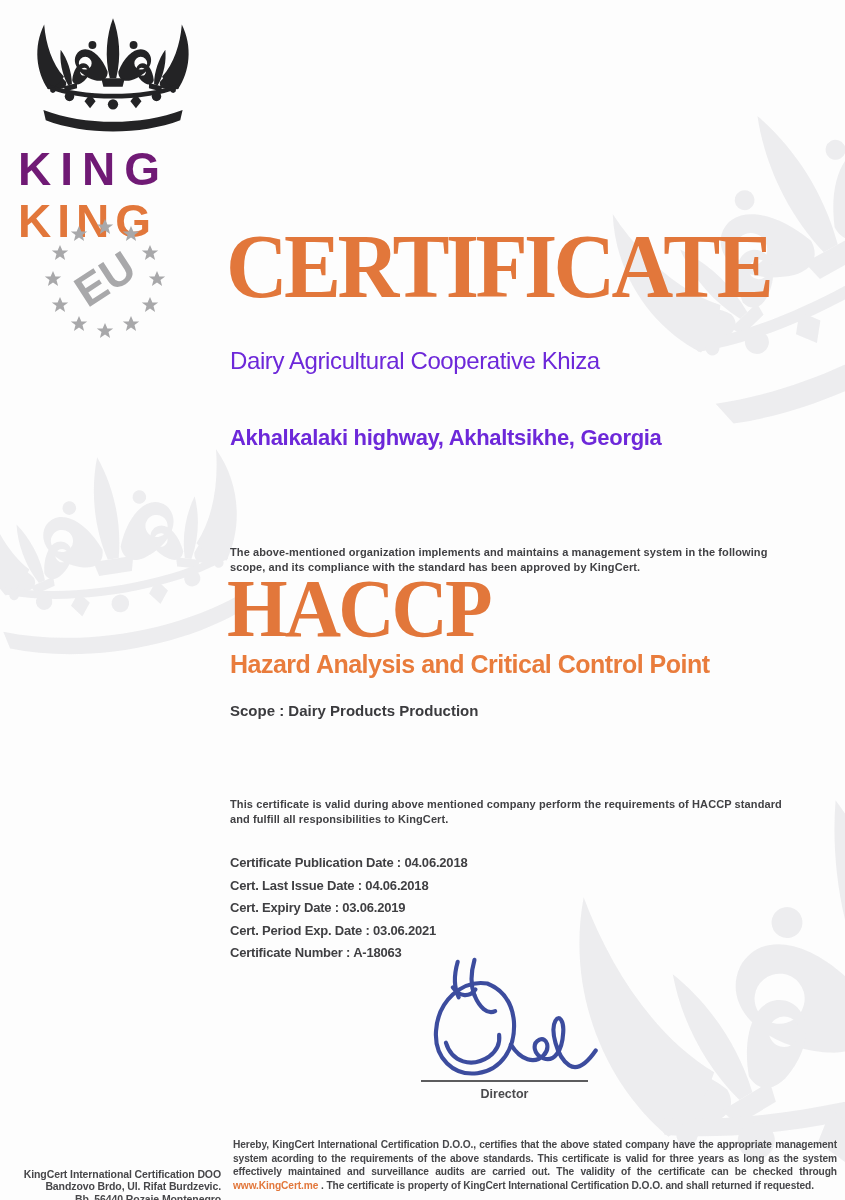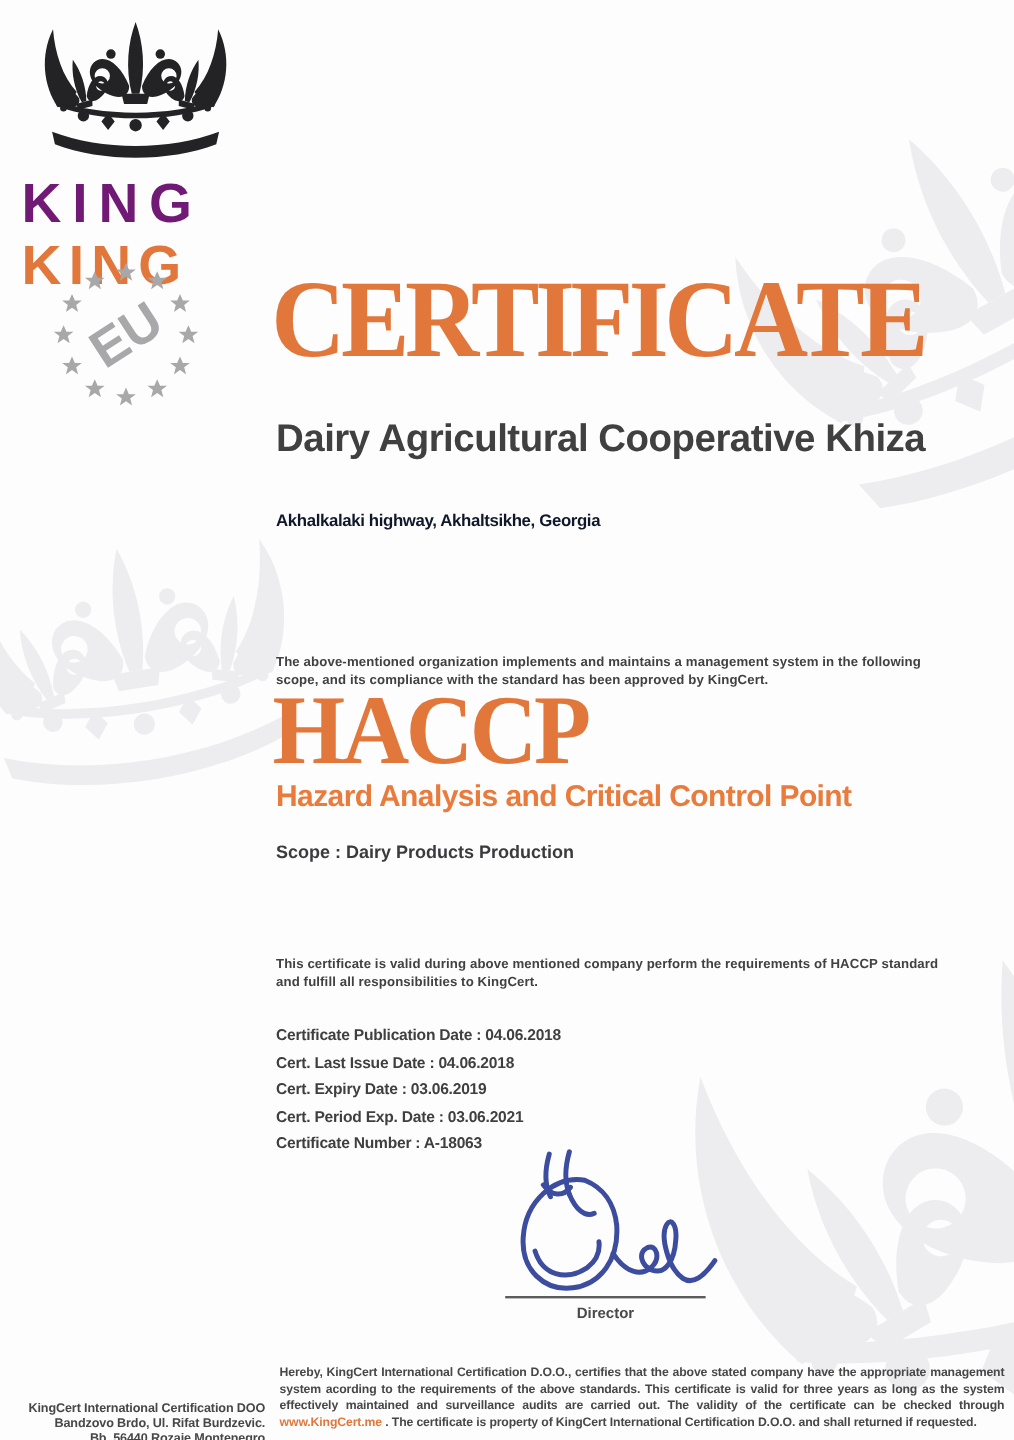--- a/index.html
+++ b/index.html
@@ -26,7 +26,7 @@
   #cert-title{left:226px;top:220px;font-family:"Liberation Serif",serif;font-weight:bold;
     font-size:92px;line-height:1;color:#e2773b;letter-spacing:-4px;
     transform:scaleX(.93);transform-origin:left top;white-space:nowrap;}
-  #company-name{left:230px;top:347px;font-size:32px;font-weight:bold;color:#404040;letter-spacing:-.4px;white-space:nowrap;}
+  #company-name{left:230px;top:347px;font-size:24px;font-weight:normal;color:#6d28d9;letter-spacing:-.4px;white-space:nowrap;}
   #company-address{left:230px;top:425px;font-size:14px;font-weight:bold;color:#0f172a;letter-spacing:-.3px;white-space:nowrap;}
   .body-par{font-size:11px;font-weight:bold;color:#414144;line-height:1.33;letter-spacing:.1px;}
   #intro-par{left:230px;top:525px;width:562px;margin-top:20px;}

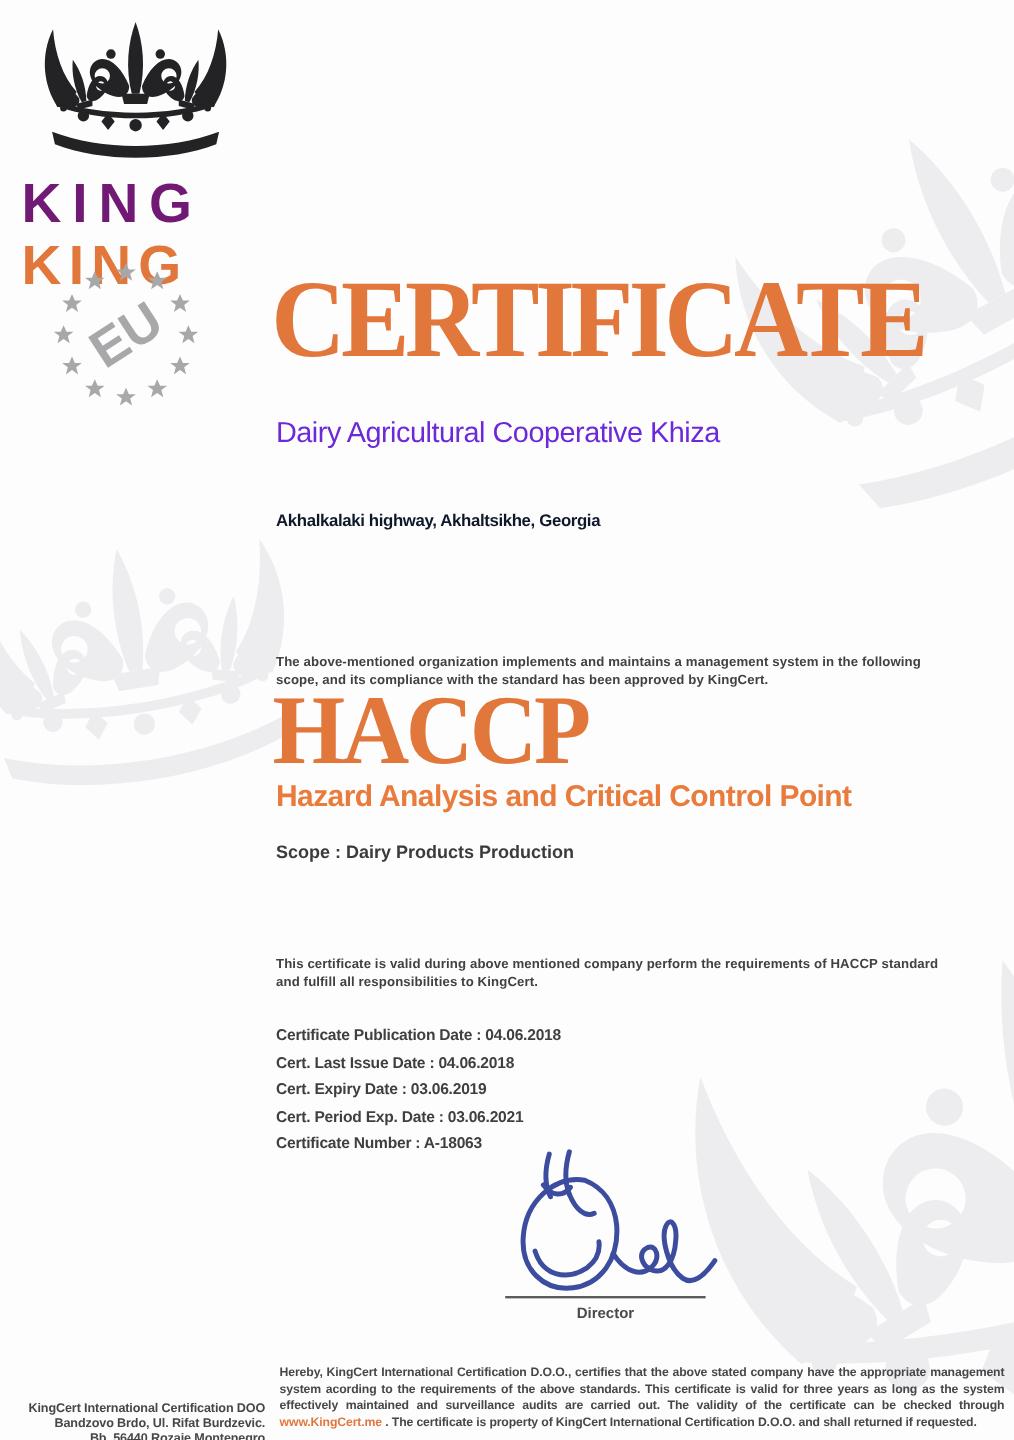--- a/index.html
+++ b/index.html
@@ -27,7 +27,7 @@
     font-size:92px;line-height:1;color:#e2773b;letter-spacing:-4px;
     transform:scaleX(.93);transform-origin:left top;white-space:nowrap;}
   #company-name{left:230px;top:347px;font-size:24px;font-weight:normal;color:#6d28d9;letter-spacing:-.4px;white-space:nowrap;}
-  #company-address{left:230px;top:425px;font-size:14px;font-weight:bold;color:#0f172a;letter-spacing:-.3px;white-space:nowrap;}
+  #company-address{left:230px;top:425px;font-size:22px;font-weight:bold;color:#6d28d9;letter-spacing:-.3px;white-space:nowrap;}
   .body-par{font-size:11px;font-weight:bold;color:#414144;line-height:1.33;letter-spacing:.1px;}
   #intro-par{left:230px;top:525px;width:562px;margin-top:20px;}
   #haccp{left:227px;top:568px;font-family:"Liberation Serif",serif;font-weight:bold;font-size:82px;

